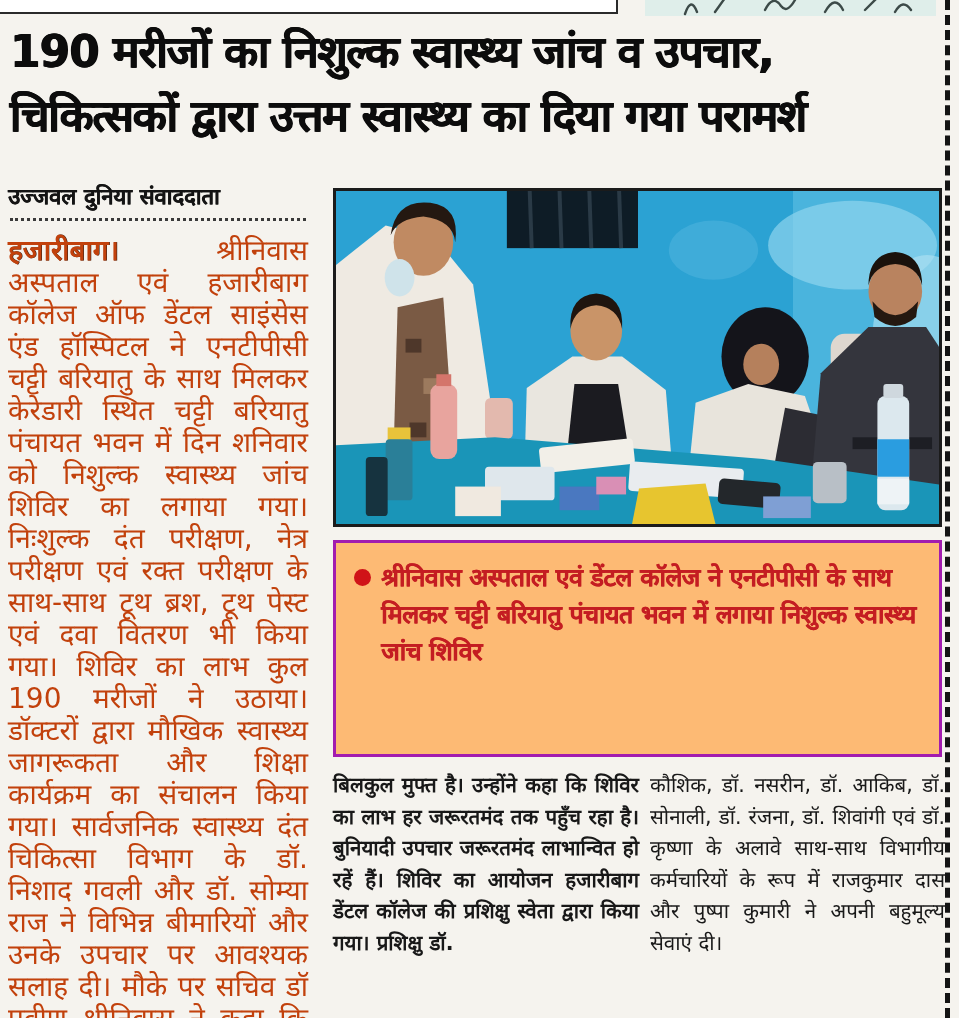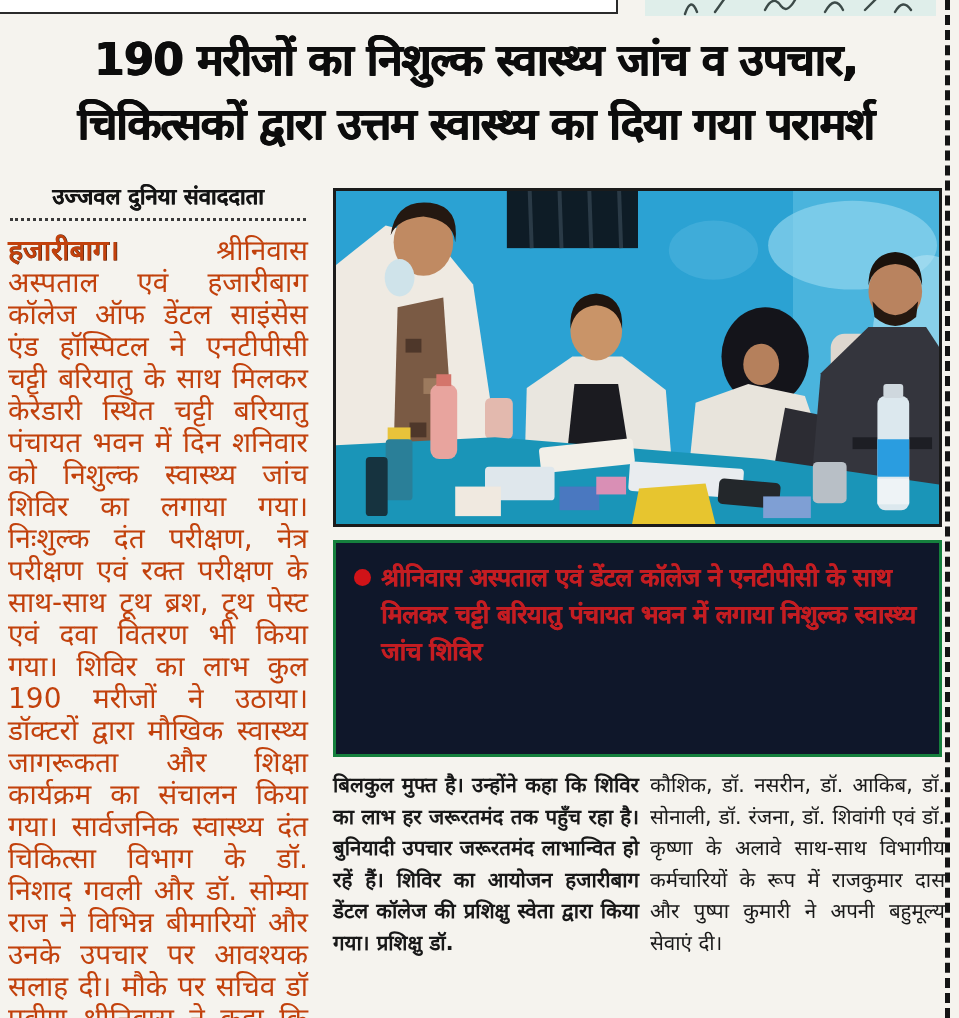--- a/index.html
+++ b/index.html
@@ -30,8 +30,8 @@
 
   
   .headline {
-    position:absolute; left:10px; top:28px; width:932px;
-    text-align:center; color:#0c0c0c;
+    position:absolute; left:10px; top:20px; width:932px;
+    color:#0c0c0c;
     font-weight:900; font-size:44px; line-height:64px;
     letter-spacing:-1px;
     text-shadow:0.6px 0 #0c0c0c, -0.6px 0 #0c0c0c;

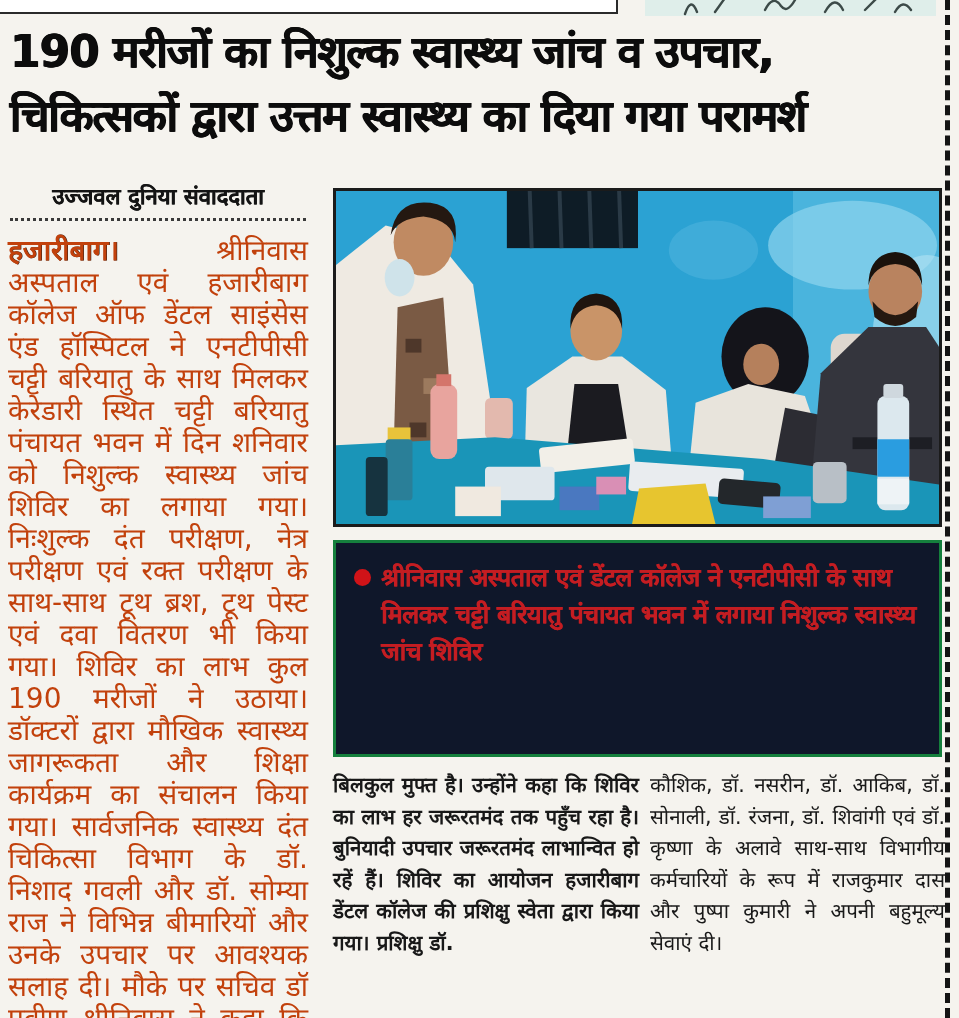--- a/index.html
+++ b/index.html
@@ -40,7 +40,7 @@
   
   .left-col { position:absolute; left:8px; top:180px; width:300px; }
   .byline {
-    text-align:center; font-weight:700; font-size:22px; color:#141414;
+    text-align:left; font-weight:700; font-size:22px; color:#141414;
     margin-bottom:8px;
     text-shadow:0.4px 0 #141414;
   }

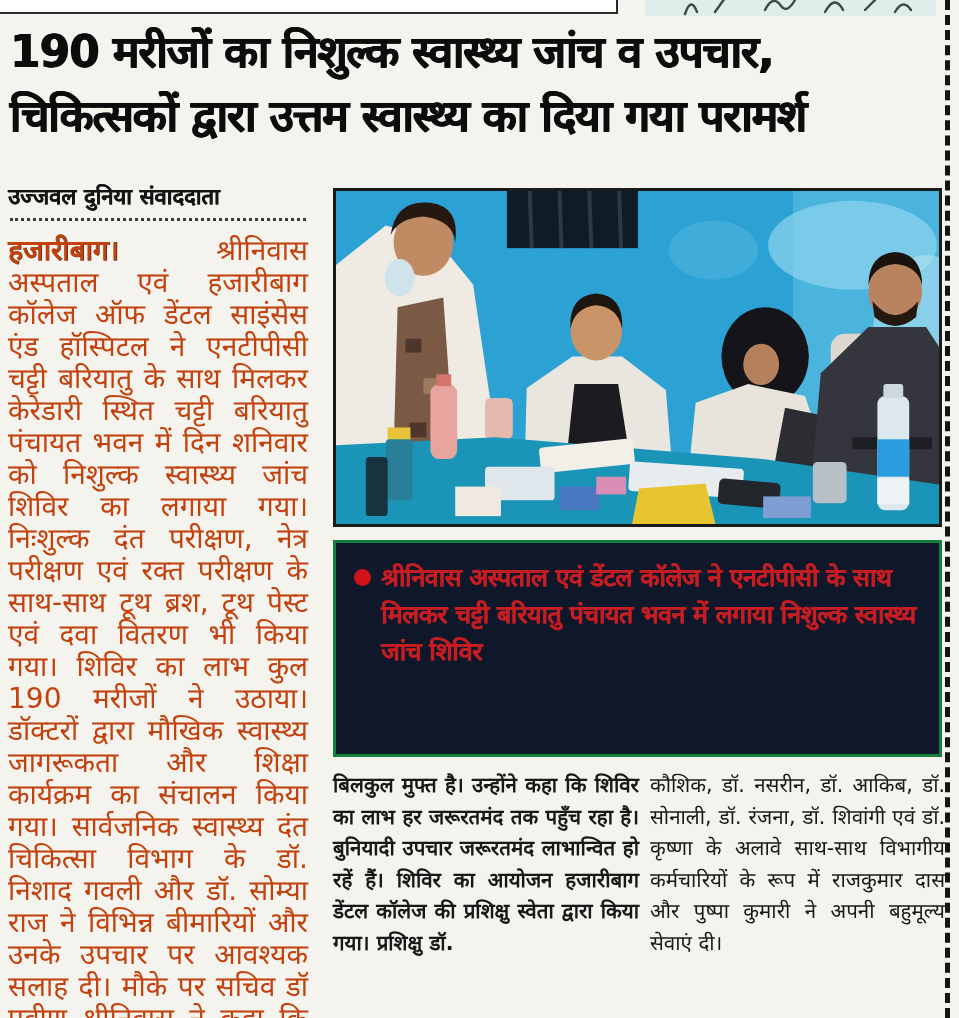--- a/index.html
+++ b/index.html
@@ -64,7 +64,7 @@
   
   .highlight {
     position:absolute; left:333px; top:540px; width:609px; height:217px;
-    background:#0f172a; border:3px solid #15803d;
+    background:#fdba74; border:3px solid #a21caf;
     padding:16px 18px 10px 16px;
   }
   .hl-item { display:flex; align-items:flex-start; margin-bottom:10px; }

